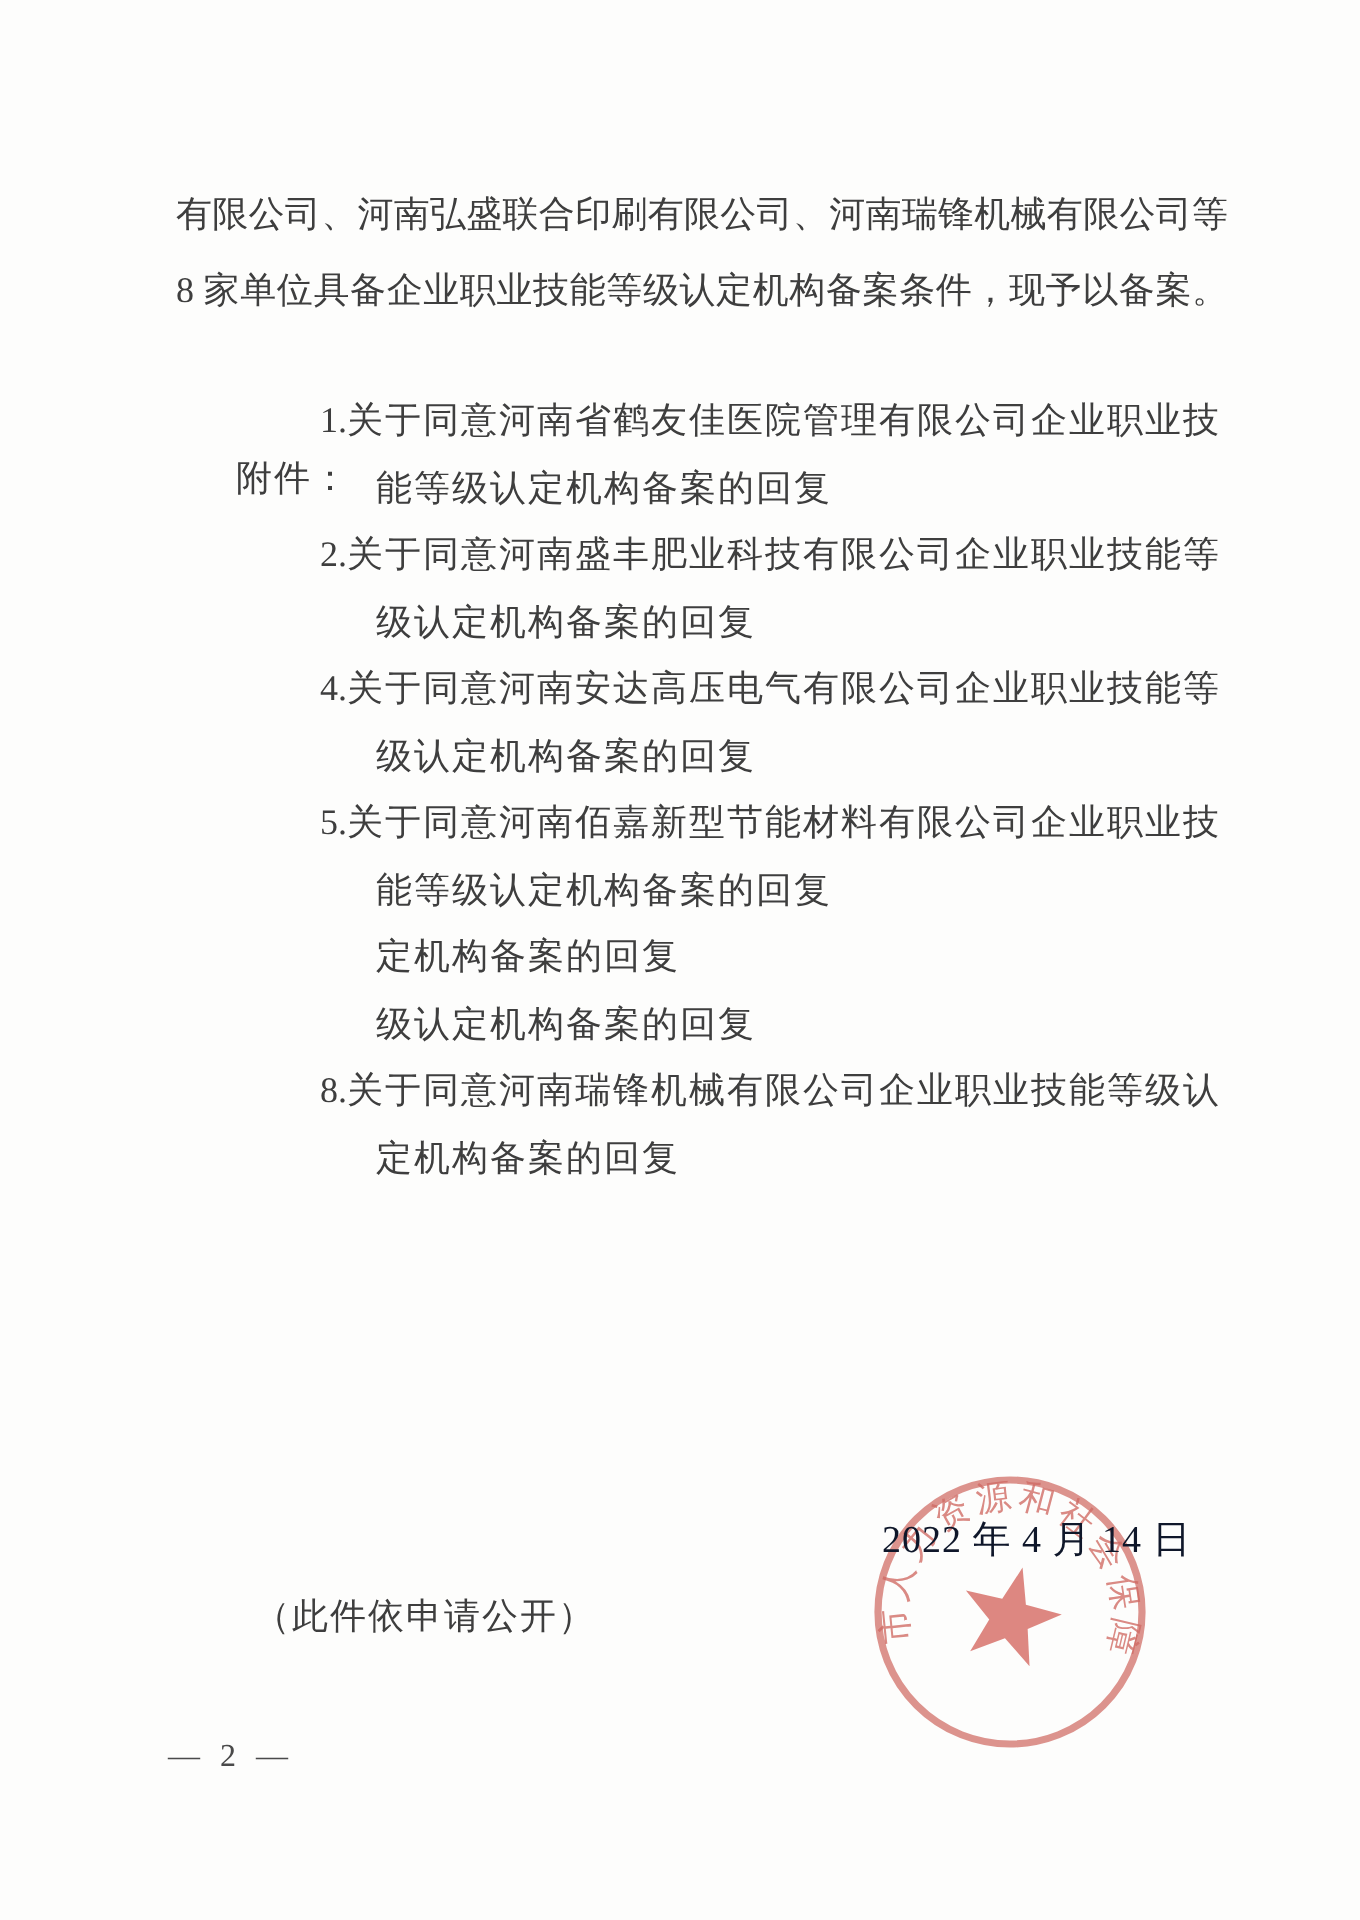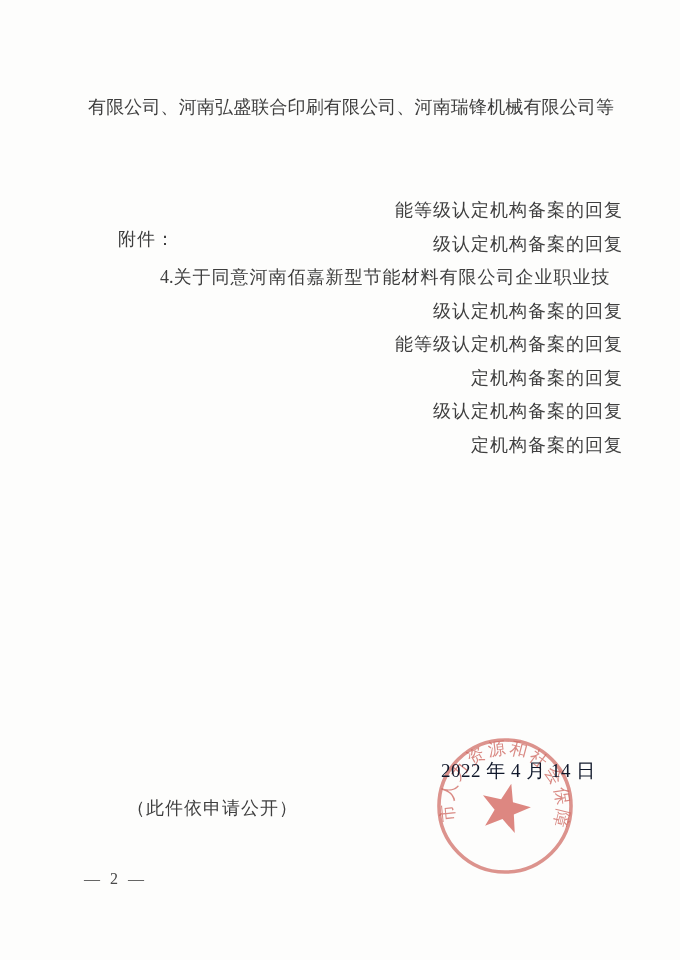--- a/index.html
+++ b/index.html
@@ -85,6 +85,7 @@
 
   <div class="para">
     <div class="pline">有限公司、河南弘盛联合印刷有限公司、河南瑞锋机械有限公司等</div>
+    <div class="pline">8 家单位具备企业职业技能等级认定机构备案条件，现予以备案。</div>
   </div>
 
   <div class="attachments">

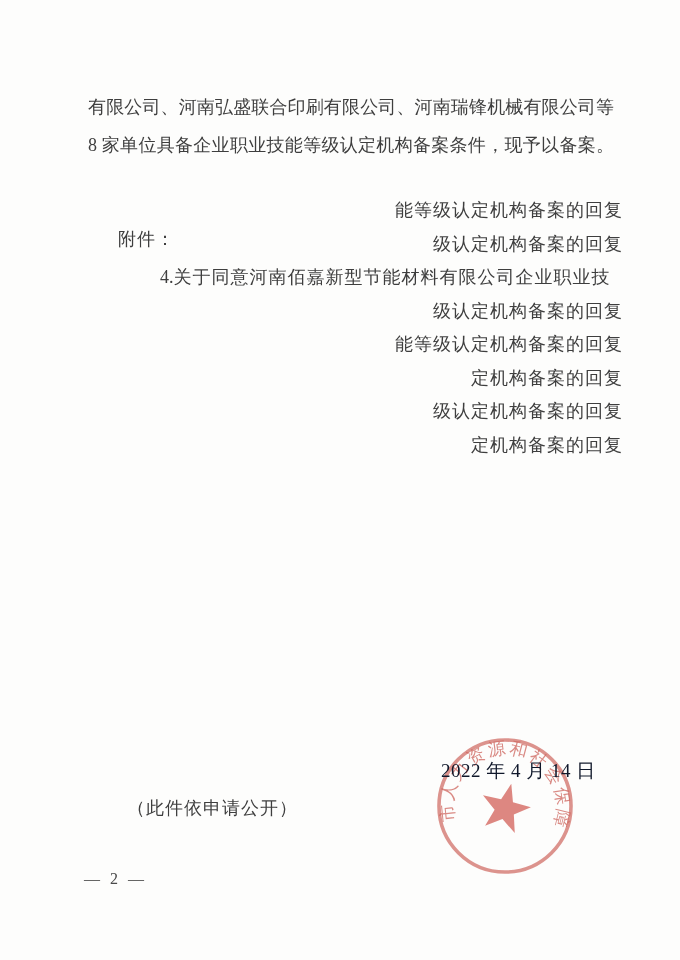--- a/index.html
+++ b/index.html
@@ -93,6 +93,7 @@
     <div class="att-items">
 
       <div class="att-item">
+        <div class="att-line1"><span class="att-num">1.</span><span>关于同意河南省鹤友佳医院管理有限公司企业职业技</span></div>
         <div class="att-line2">能等级认定机构备案的回复</div>
       </div>
 

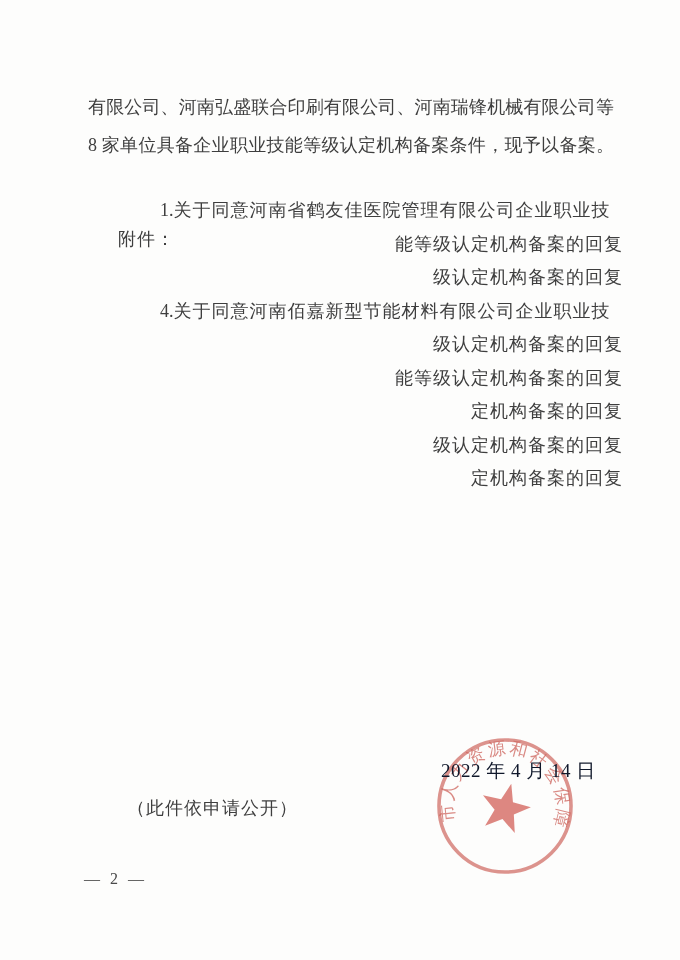--- a/index.html
+++ b/index.html
@@ -42,7 +42,7 @@
   }
   .att-items { margin-left: 42px; }
   .att-num { display: inline-block; min-width: 13px; letter-spacing: 0; }
-  .att-line2 { margin-left: 28px; text-align: right; }
+  .att-line2 { margin-left: 28px; }
   
   .date-line {
     position: absolute;

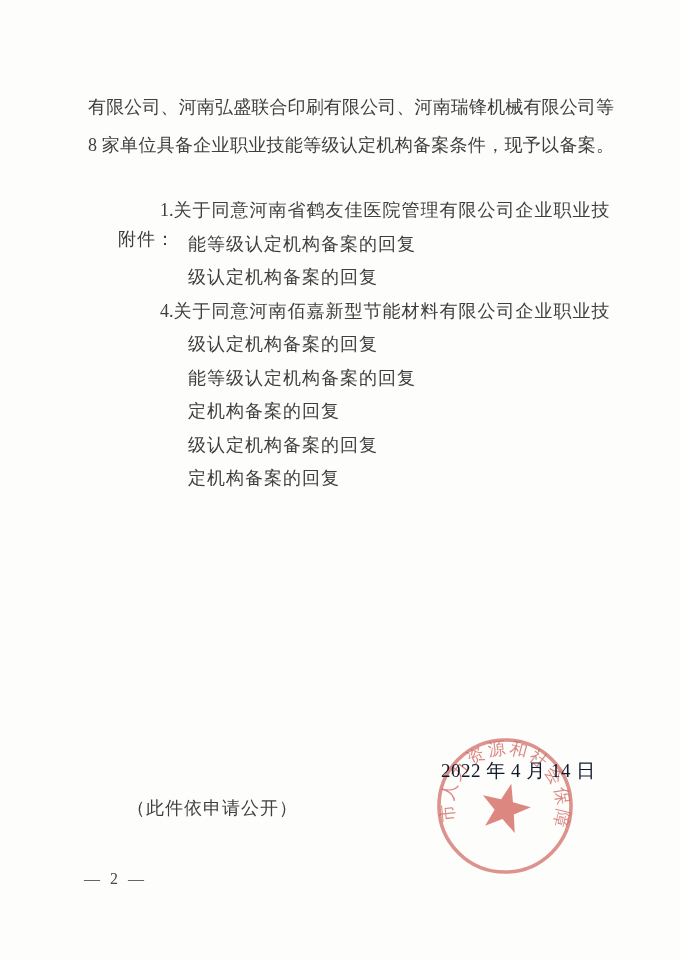--- a/index.html
+++ b/index.html
@@ -98,6 +98,7 @@
       </div>
 
       <div class="att-item">
+        <div class="att-line1"><span class="att-num">2.</span><span>关于同意河南盛丰肥业科技有限公司企业职业技能等</span></div>
         <div class="att-line2">级认定机构备案的回复</div>
       </div>
 

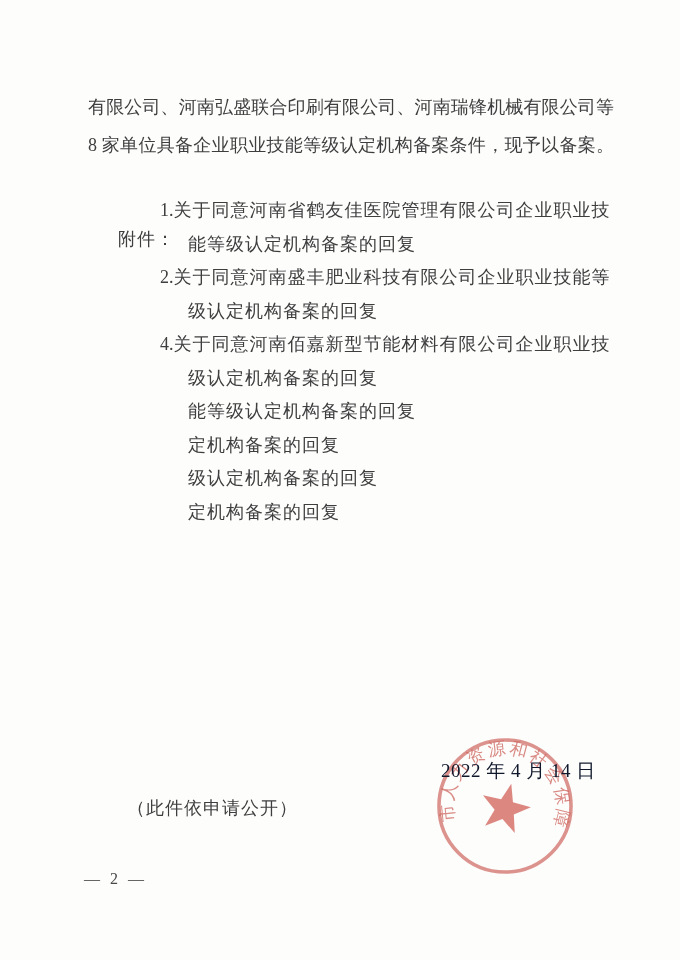--- a/index.html
+++ b/index.html
@@ -104,7 +104,7 @@
 
 
       <div class="att-item">
-        <div class="att-line1"><span class="att-num">4.</span><span>关于同意河南佰嘉新型节能材料有限公司企业职业技</span></div>
+        <div class="att-line1"><span class="att-num">4.</span><span>关于同意河南安达高压电气有限公司企业职业技能等</span></div>
         <div class="att-line2">级认定机构备案的回复</div>
       </div>
 

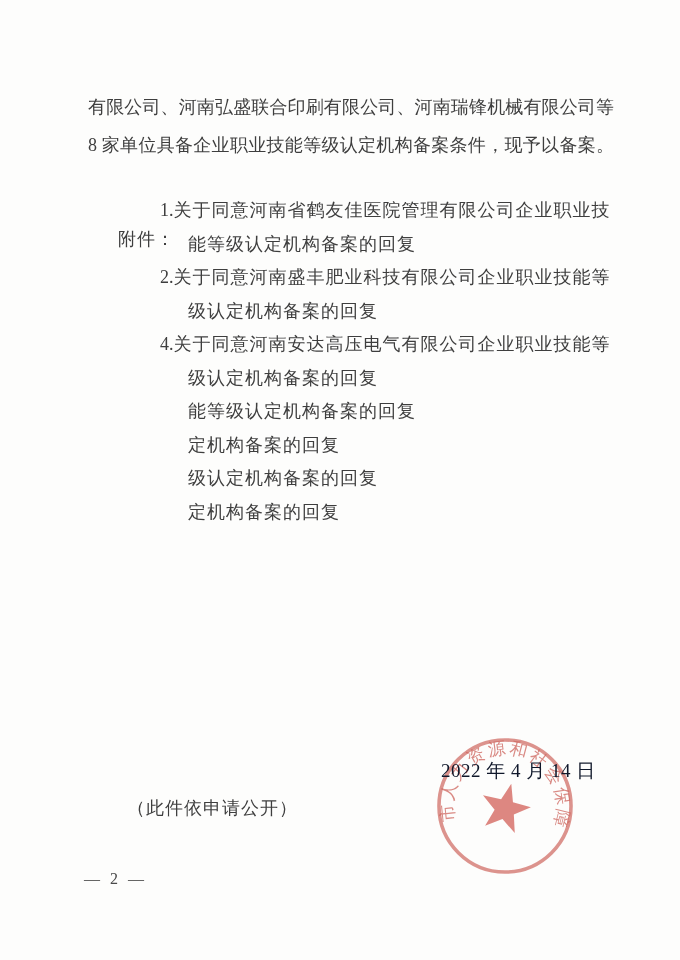--- a/index.html
+++ b/index.html
@@ -109,6 +109,7 @@
       </div>
 
       <div class="att-item">
+        <div class="att-line1"><span class="att-num">5.</span><span>关于同意河南佰嘉新型节能材料有限公司企业职业技</span></div>
         <div class="att-line2">能等级认定机构备案的回复</div>
       </div>
 

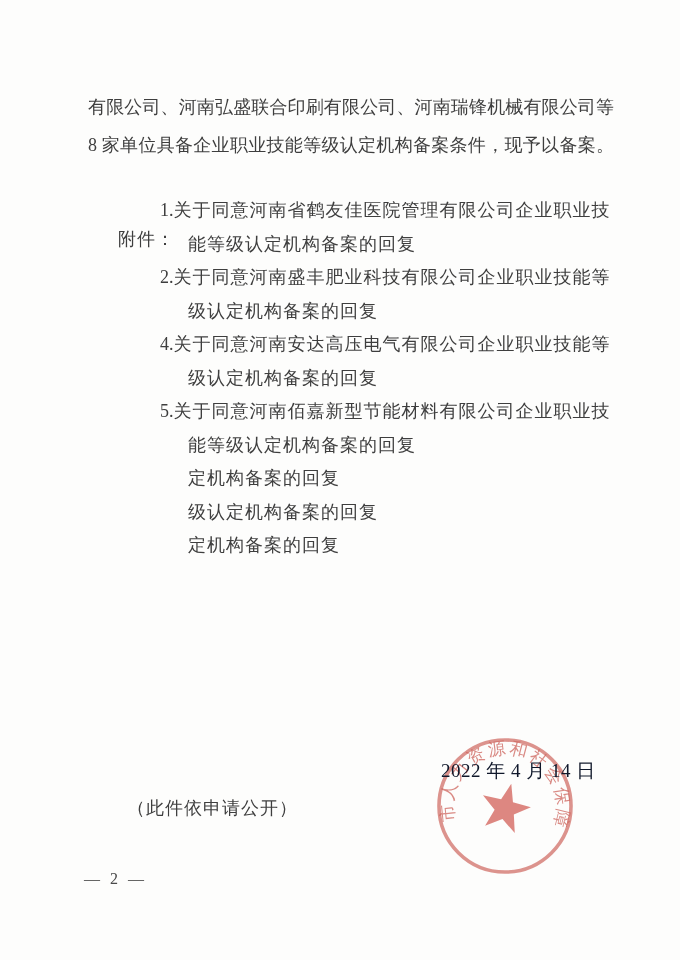--- a/index.html
+++ b/index.html
@@ -122,6 +122,7 @@
       </div>
 
       <div class="att-item">
+        <div class="att-line1"><span class="att-num">8.</span><span>关于同意河南瑞锋机械有限公司企业职业技能等级认</span></div>
         <div class="att-line2">定机构备案的回复</div>
       </div>
 

